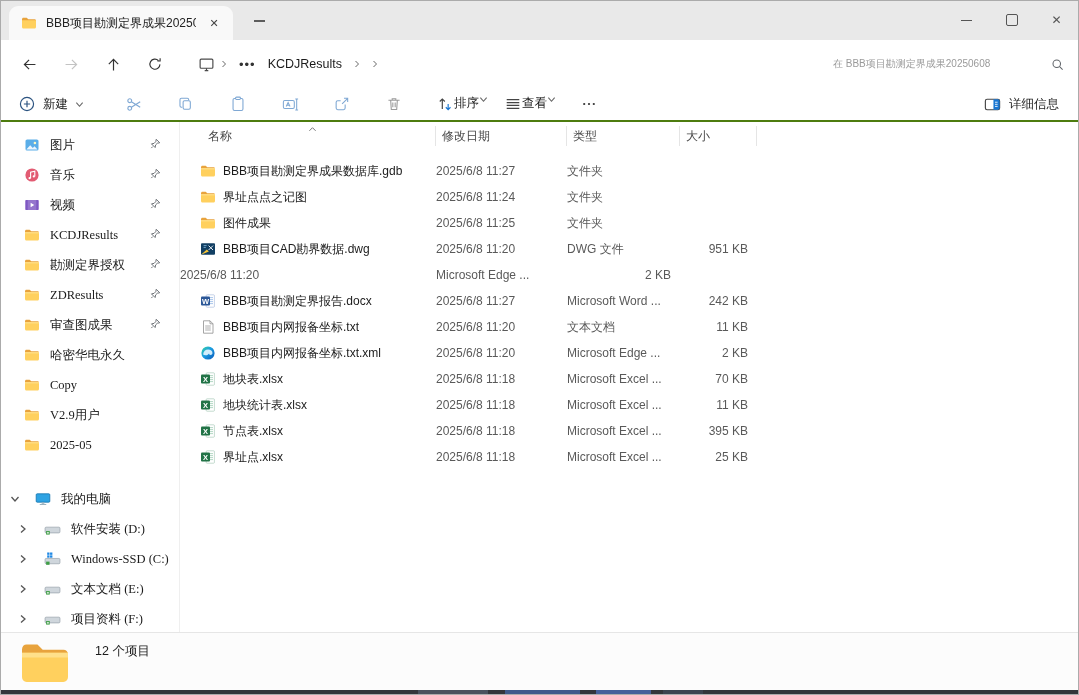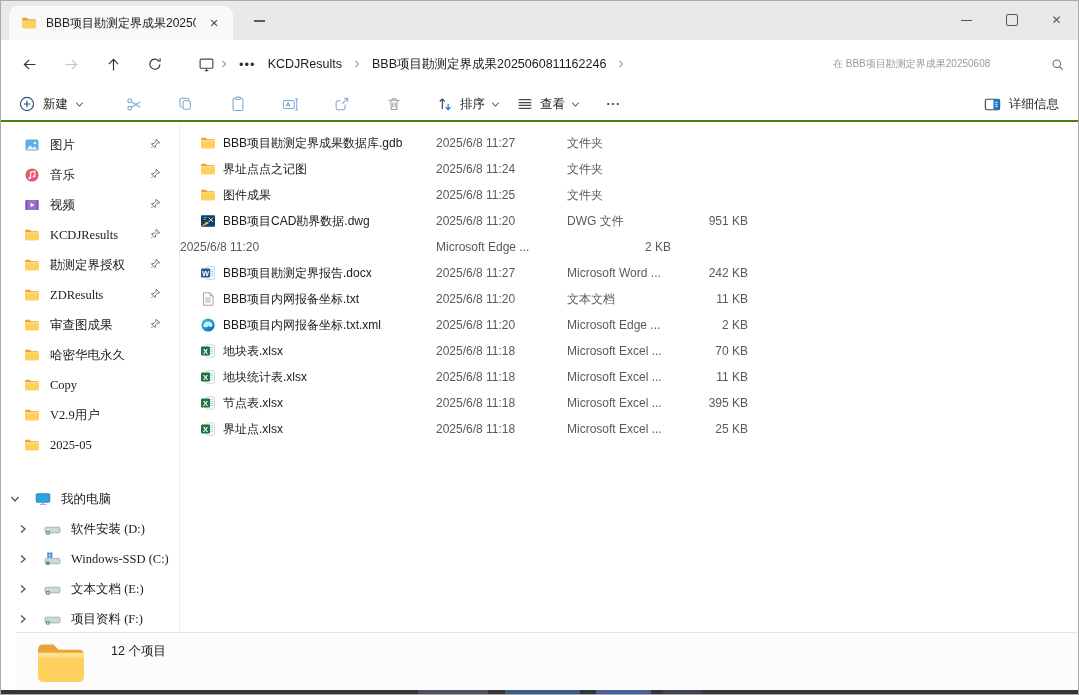--- a/index.html
+++ b/index.html
@@ -161,7 +161,6 @@
           <path d="M7 4l6 6-6 6"></path>
         </svg>
       </span>
-    <span class="crumb">BBB项目勘测定界成果2025060811162246</span>
     <span class="crumb-sep">
         <svg width="10" height="10" viewBox="0 0 20 20" fill="none" stroke="#555" stroke-width="1.8">
           <path d="M7 4l6 6-6 6"></path>

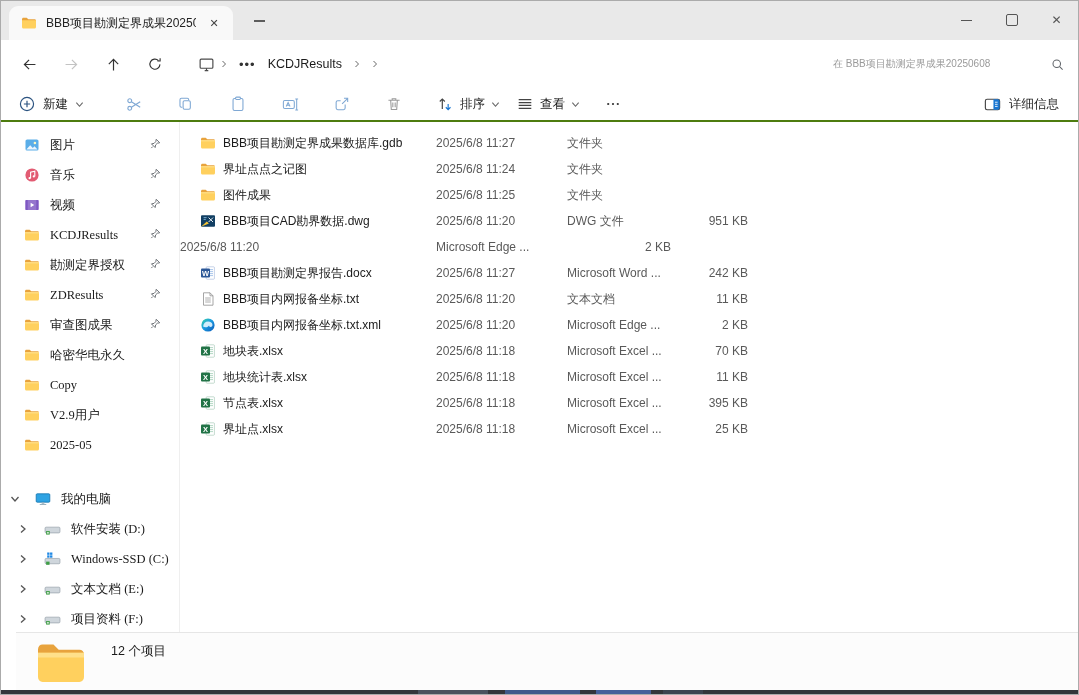--- a/index.html
+++ b/index.html
@@ -36,7 +36,7 @@
   .toolbar{height:34px;background:#fff;border-bottom:2px solid #4d7c0f;display:flex;align-items:center;padding:0 20px 0 18px;box-sizing:border-box;}
   .tb-new{display:flex;align-items:center;gap:7px;margin-right:24px;font-size:12.5px;color:#1b1b1b;}
   .tb-ibtn{width:30px;height:28px;margin:0 11px;display:flex;align-items:center;justify-content:center;border-radius:4px;}
-  .tb-group{display:flex;align-items:center;gap:6px;margin-left:16px;font-size:12.5px;color:#1b1b1b;}
+  .tb-group{display:flex;margin-left:16px;font-size:12.5px;color:#1b1b1b;}
   .tb-more{margin-left:18px;}
   .tb-details{margin-left:auto;display:flex;align-items:center;gap:7px;font-size:12.5px;color:#1b1b1b;}
   .chev-sm{display:inline-flex;}

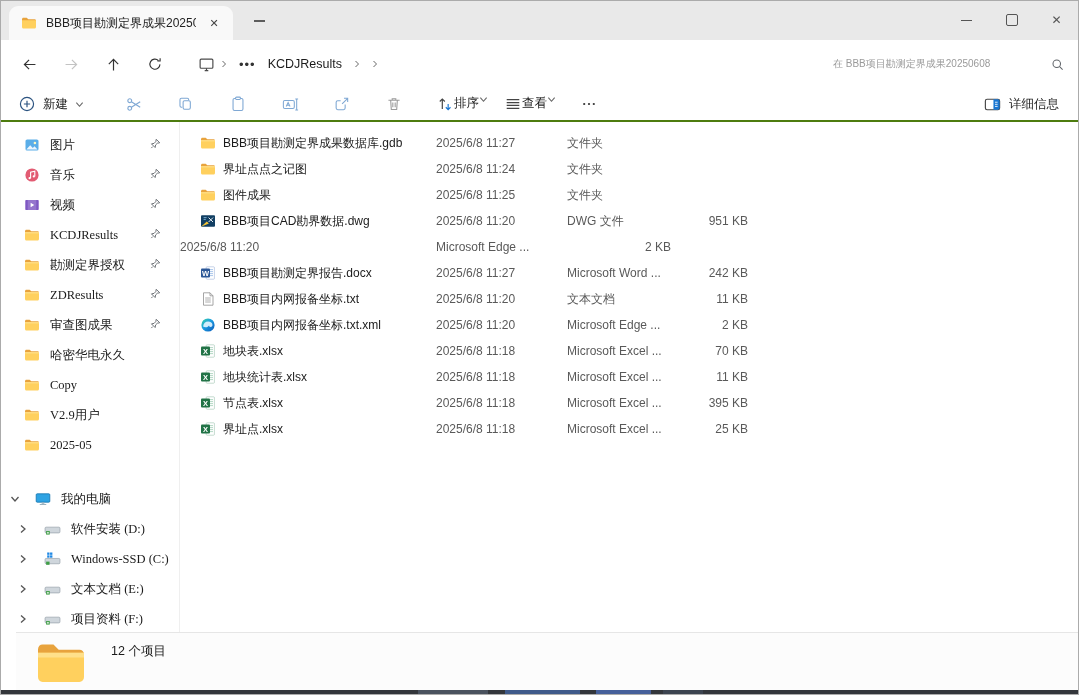--- a/index.html
+++ b/index.html
@@ -520,6 +520,17 @@
   </div>
 
   <div class="content">
+    <div class="header-row grid-cols">
+      <div class="hcell hcell-name">
+        <span>名称</span>
+        <span class="sort-caret"><svg width="9" height="9" viewBox="0 0 10 10" fill="none" stroke="#777" stroke-width="1.1">
+              <path d="M1.5 6.5L5 3l3.5 3.5"></path>
+            </svg></span>
+      </div>
+      <div class="hcell">修改日期</div>
+      <div class="hcell">类型</div>
+      <div class="hcell">大小</div>
+    </div>
     <div class="rows" id="file-rows">
         <div class="row grid-cols">
           <div class="cell-name">

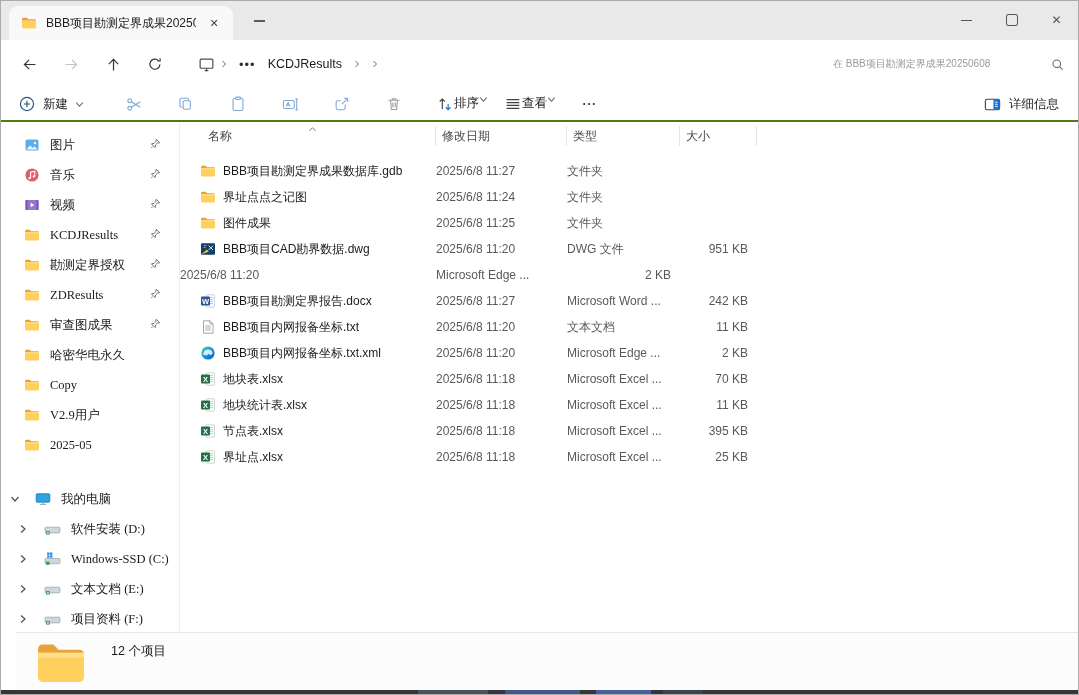--- a/index.html
+++ b/index.html
@@ -64,7 +64,7 @@
   .cell-size{text-align:right;padding-right:9px;color:#595959;}
 
   
-  .statusbar{position:absolute;left:16px;right:0;bottom:5px;height:57px;border-top:1px solid #e6e6e6;background:#fcfcfc;z-index:5;}
+  .statusbar{position:absolute;left:0;right:0;bottom:5px;height:57px;border-top:1px solid #e6e6e6;background:#fcfcfc;z-index:5;}
   .status-folder{position:absolute;left:18px;top:6px;}
   .status-count{position:absolute;left:95px;top:10px;font-size:12.5px;color:#1b1b1b;}
   .taskstrip{position:absolute;left:0;right:0;bottom:0;height:5px;background:#33363b;z-index:6;}

